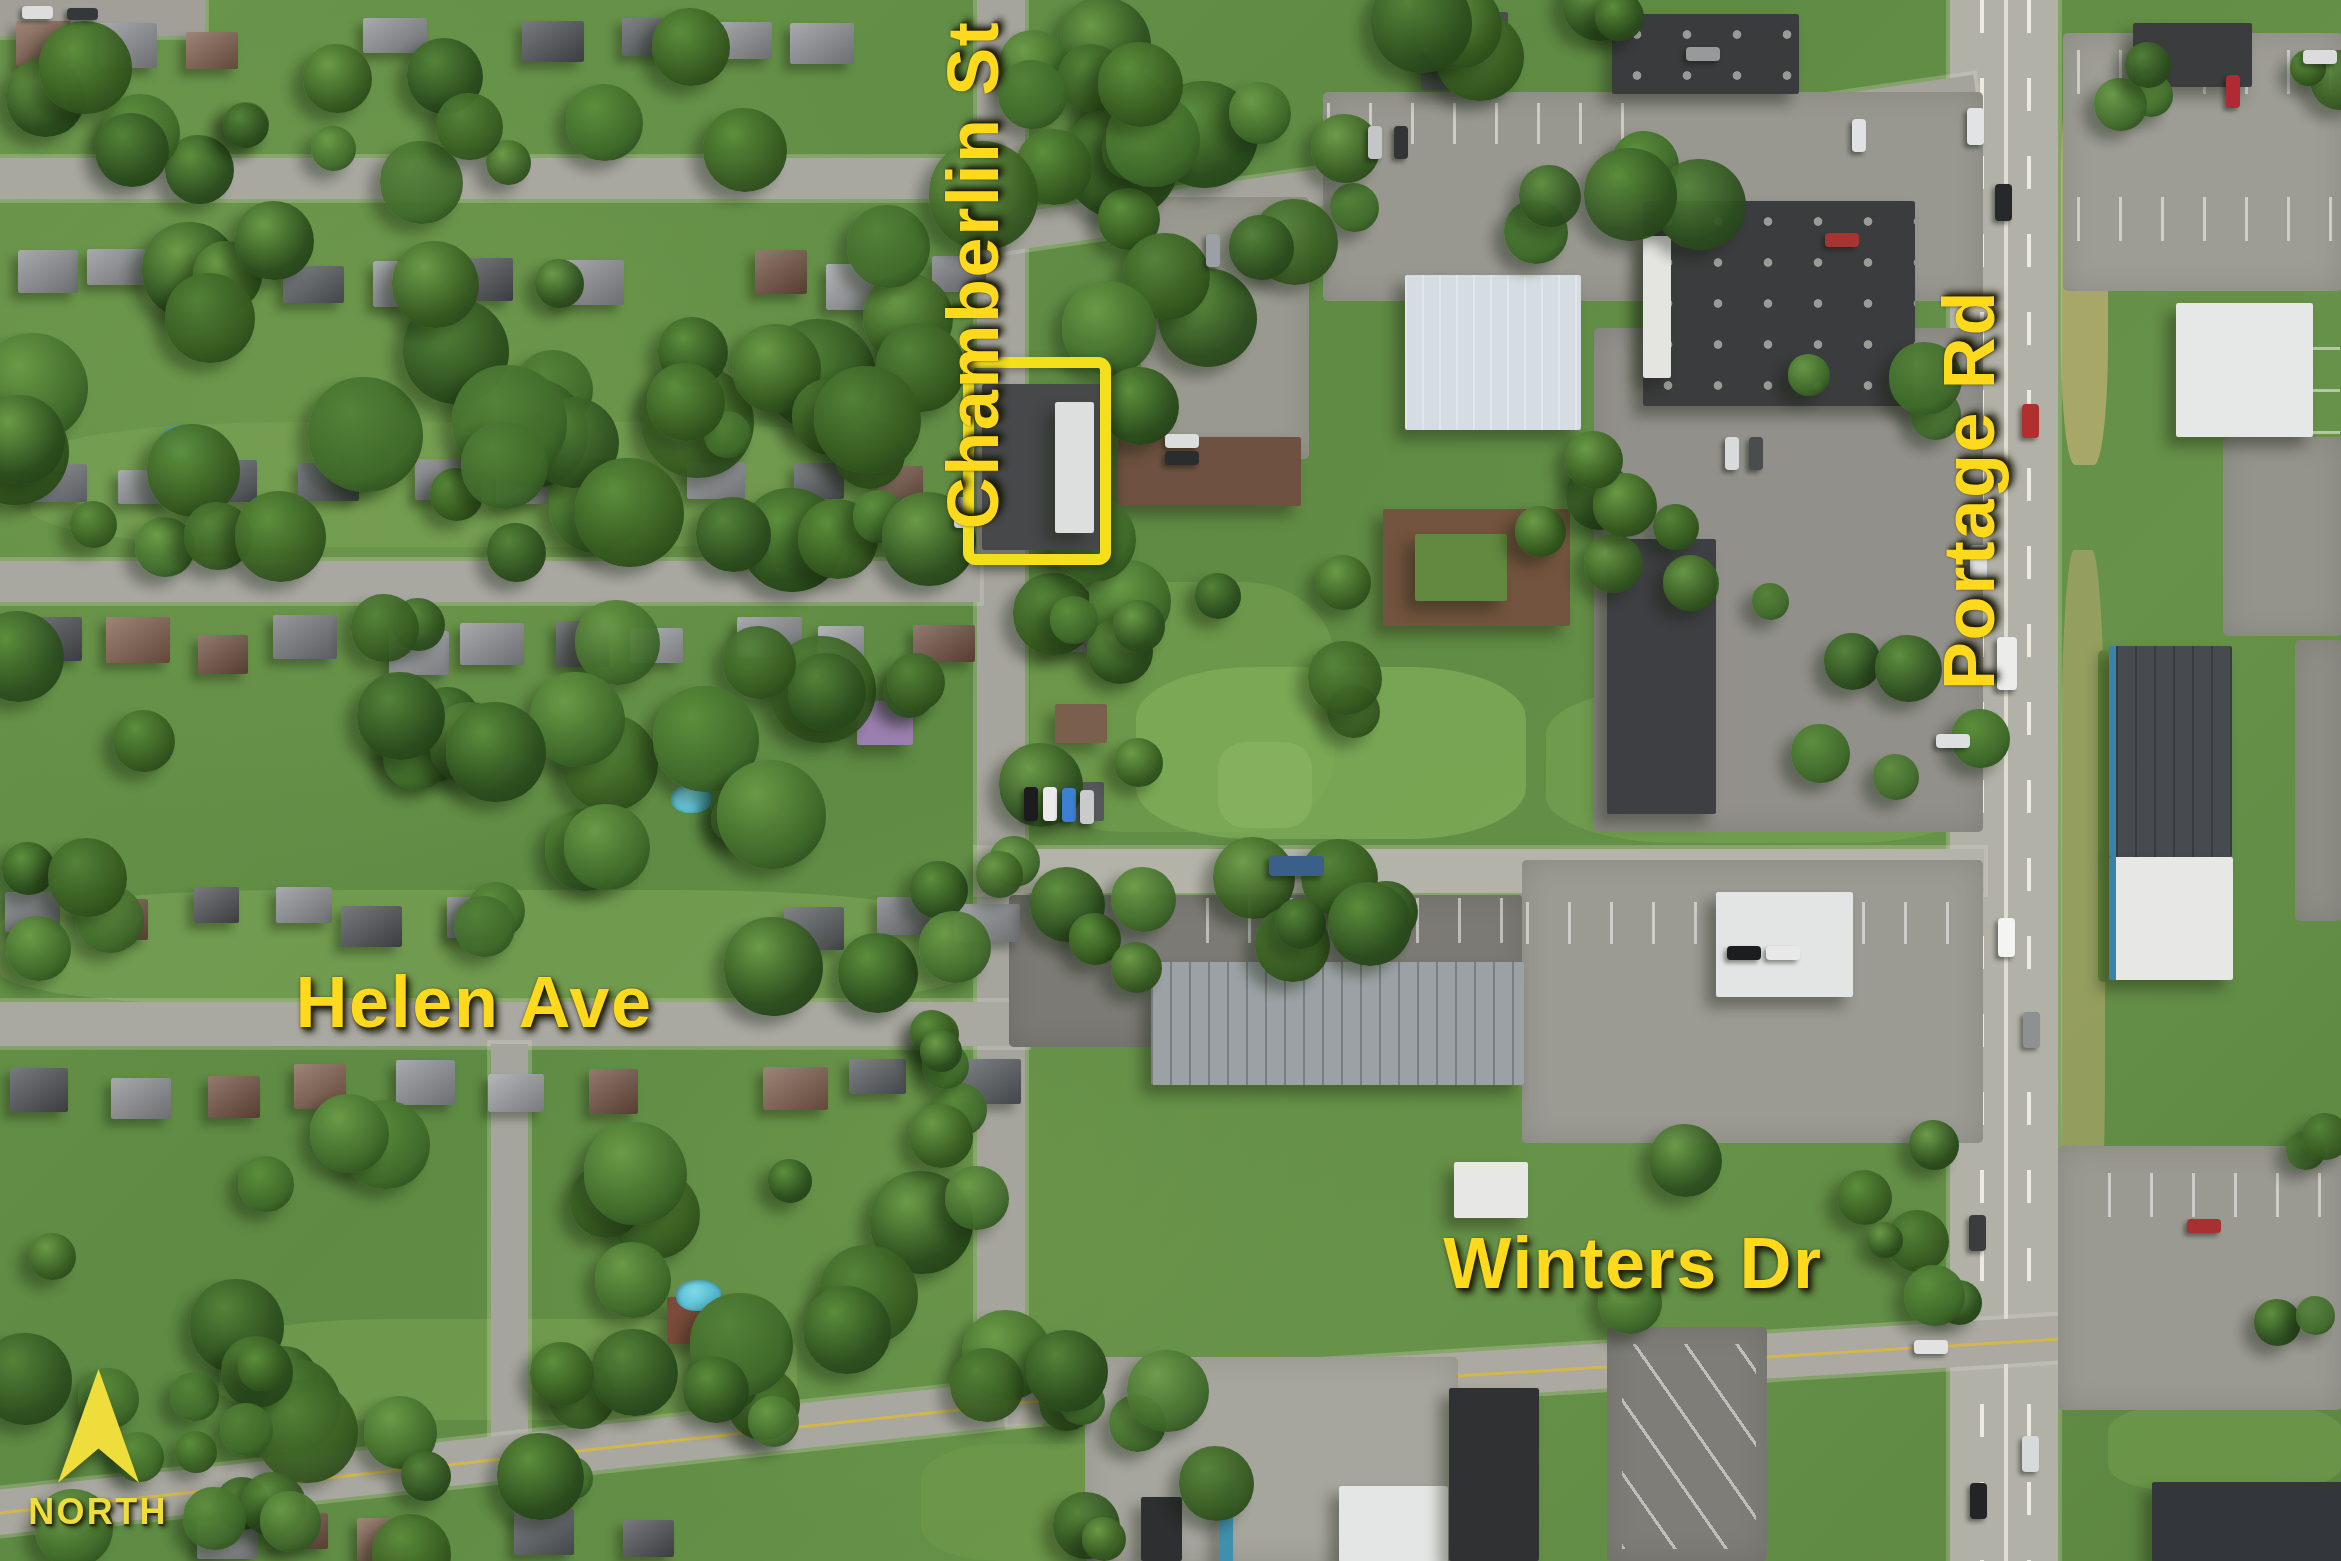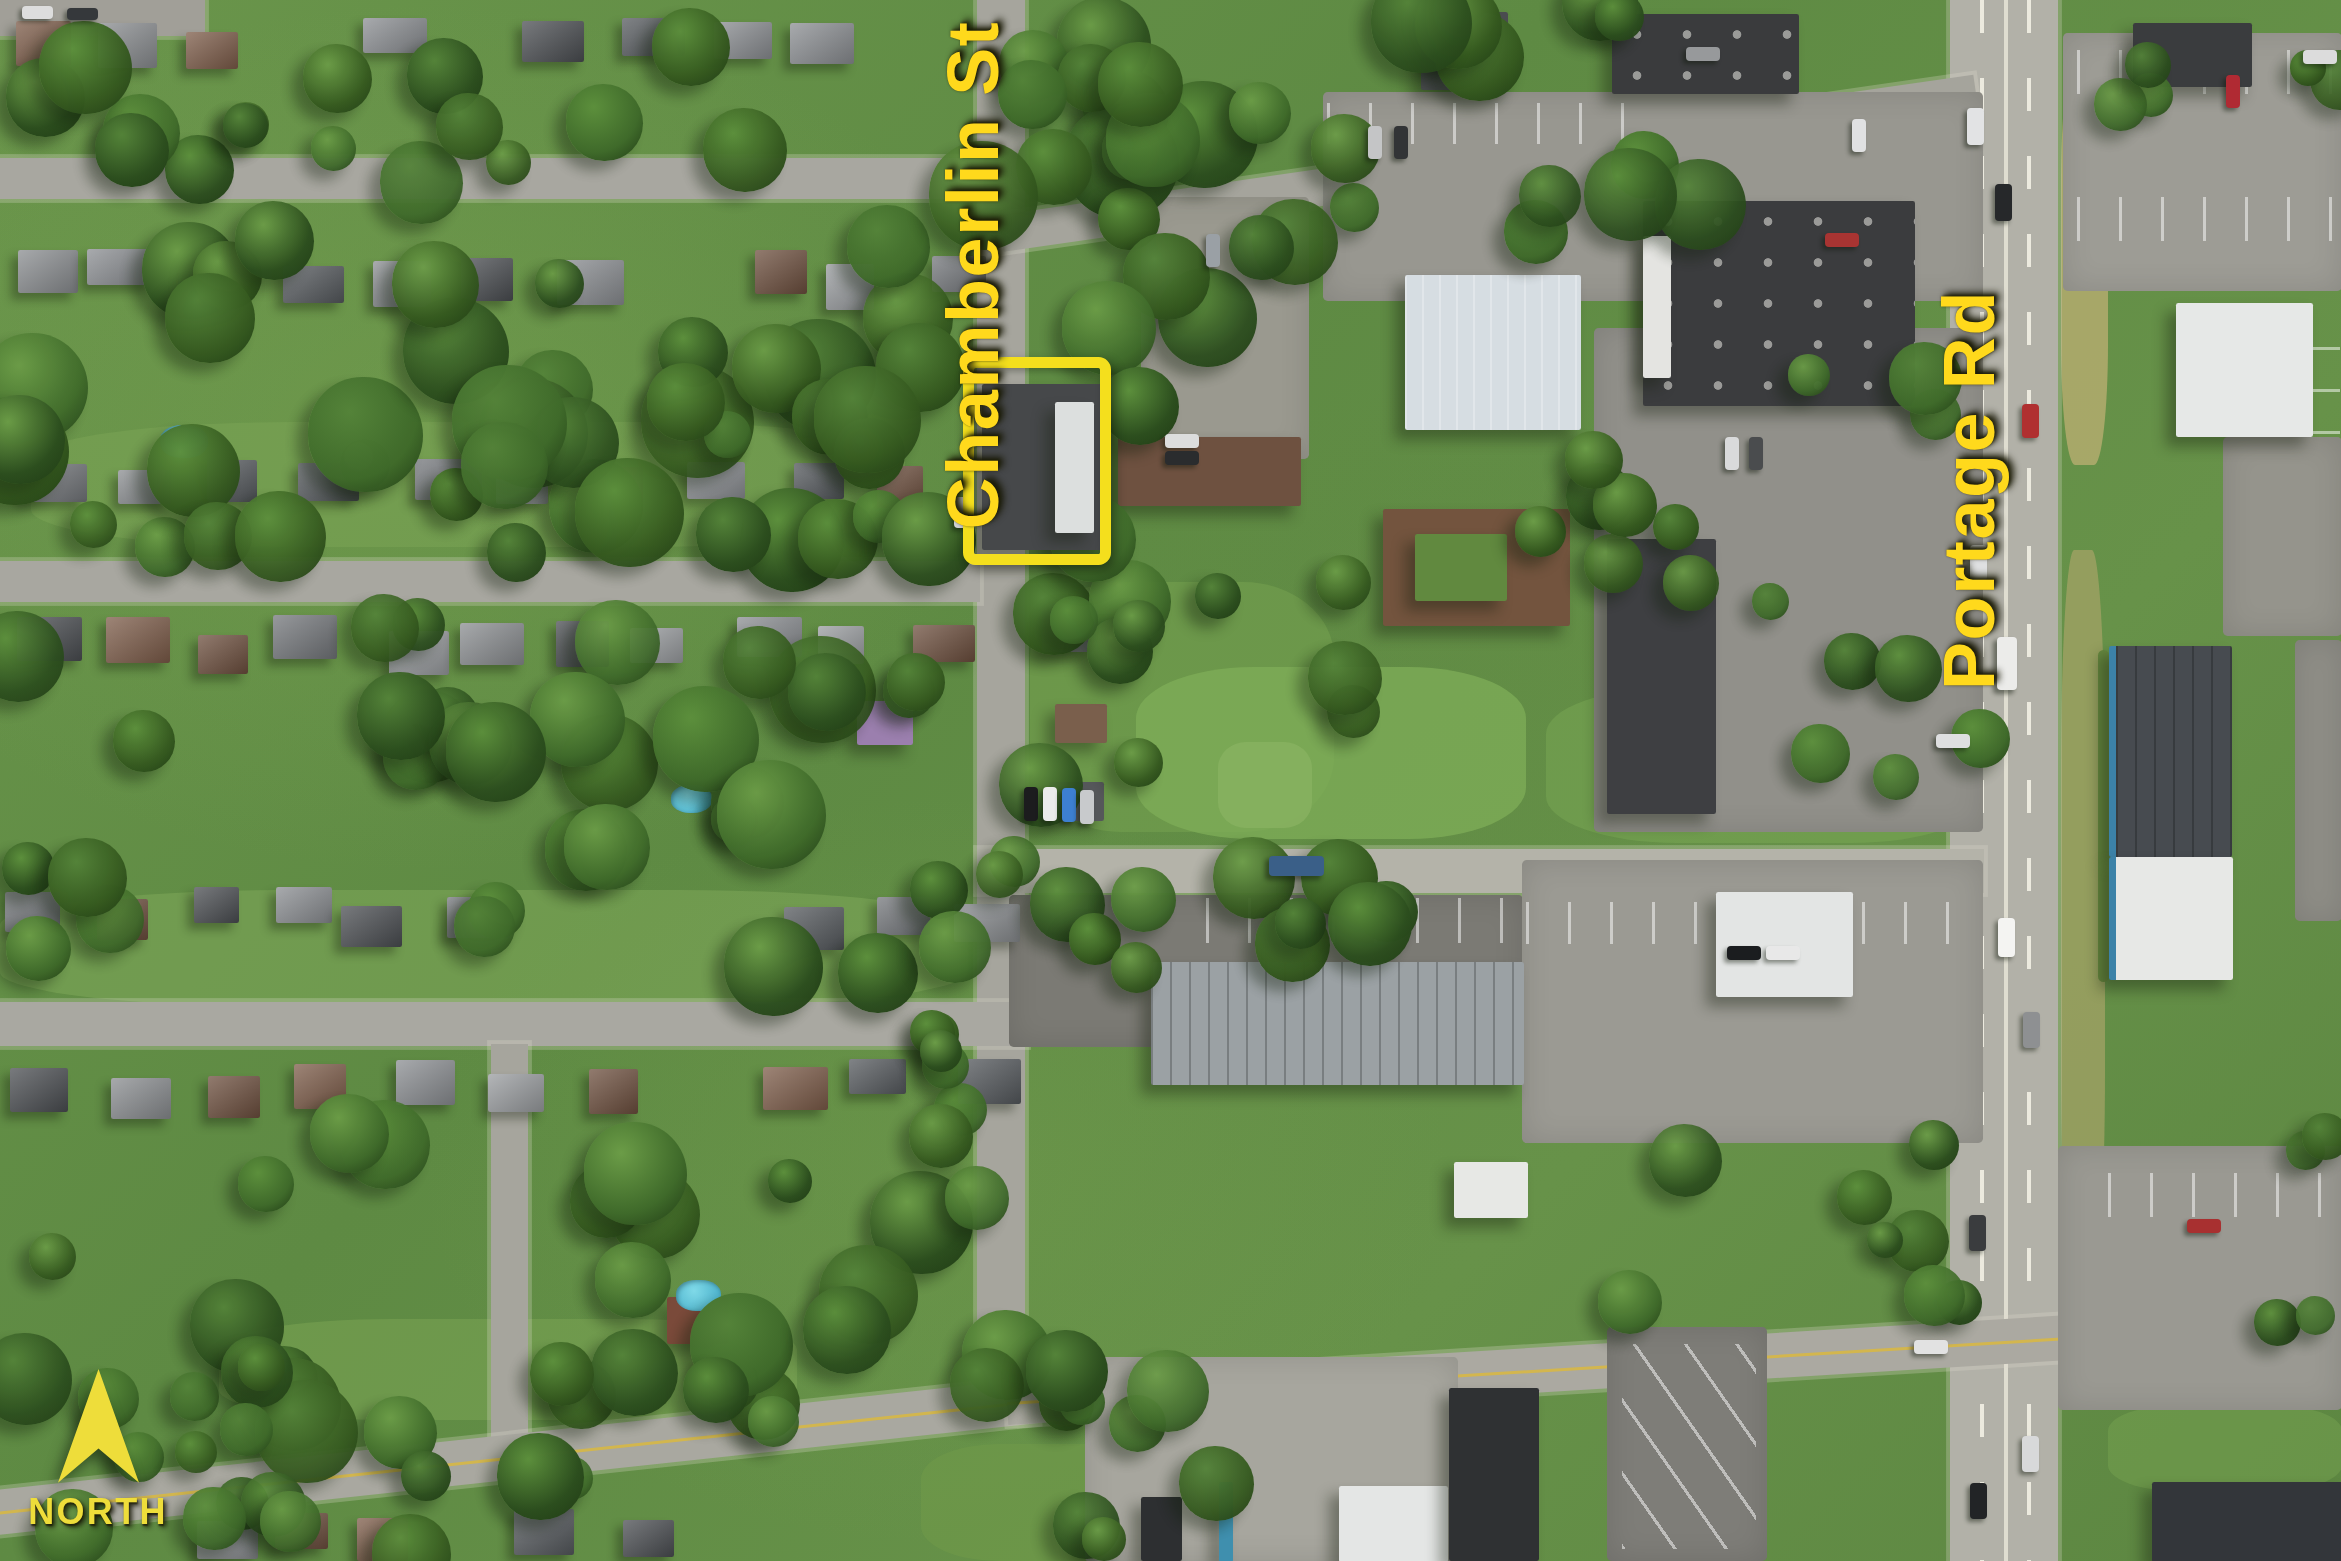--- a/index.html
+++ b/index.html
@@ -471,6 +471,7 @@
 
   <div class="street-label" id="label-chamberlin">Chamberlin St</div>
   <div class="street-label" id="label-portage">Portage Rd</div>
+  <div class="street-label" id="label-helen">Helen Ave</div>
 
   <div id="highlight-box"></div>
 

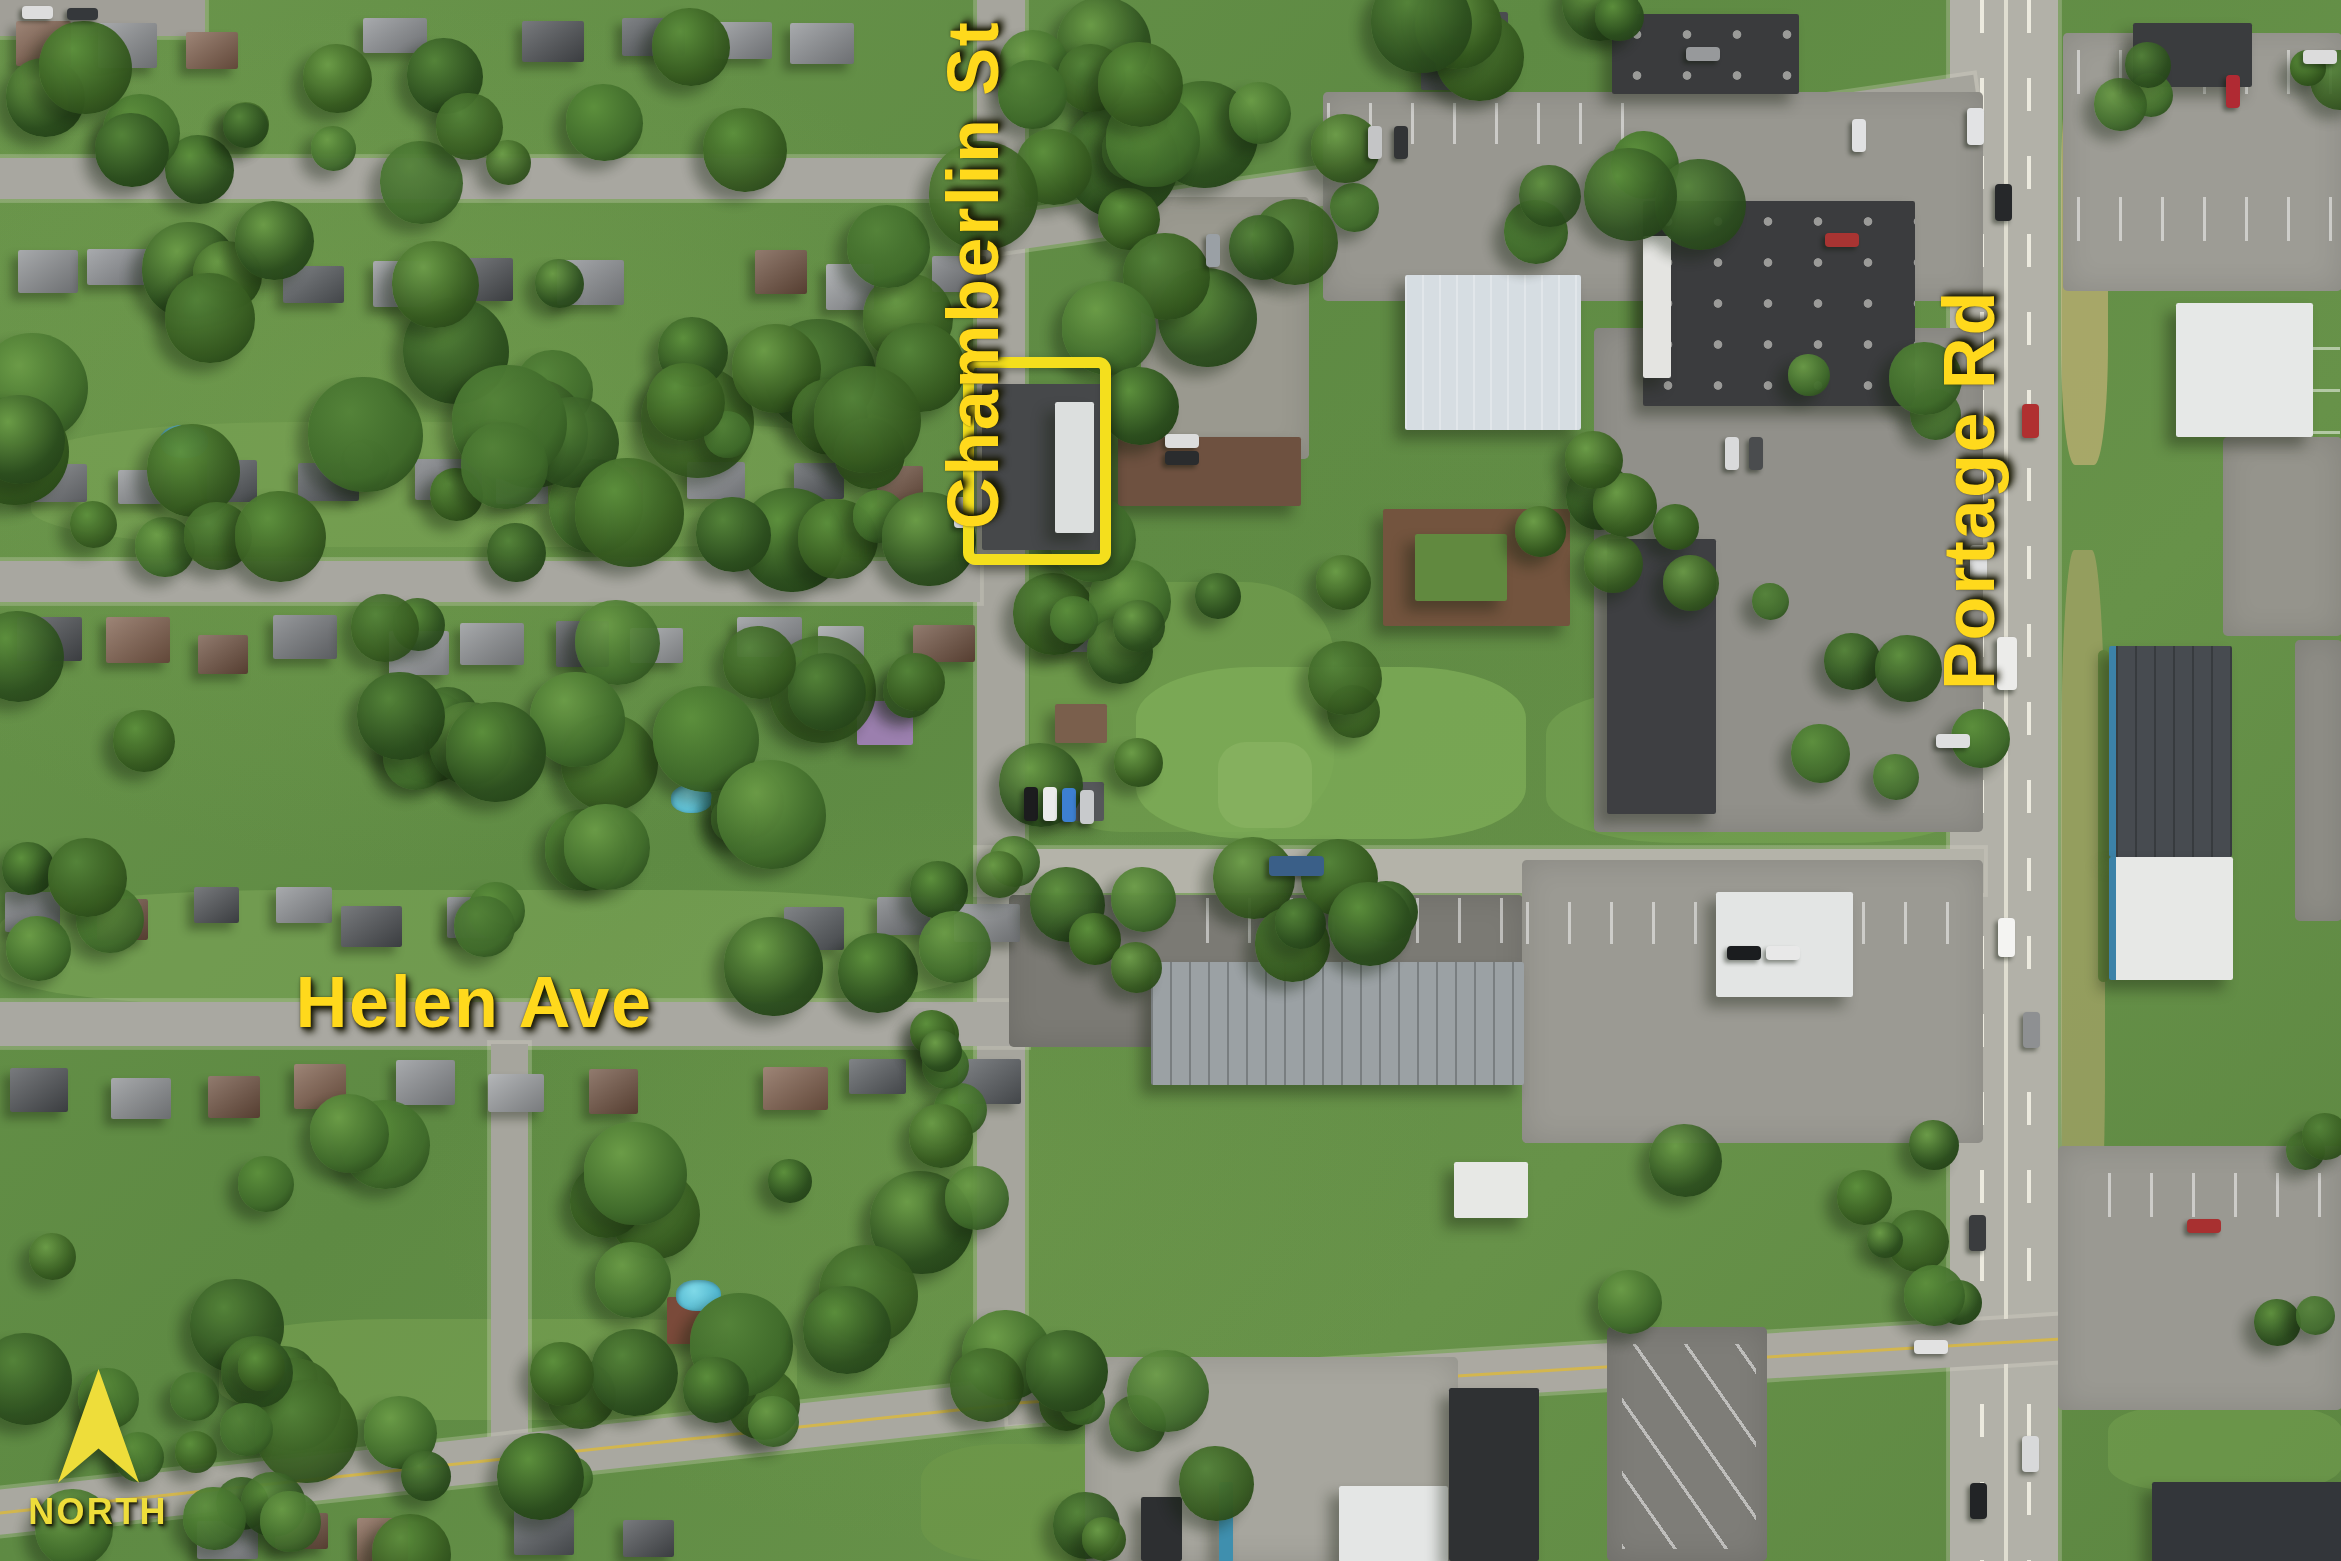--- a/index.html
+++ b/index.html
@@ -472,6 +472,7 @@
   <div class="street-label" id="label-chamberlin">Chamberlin St</div>
   <div class="street-label" id="label-portage">Portage Rd</div>
   <div class="street-label" id="label-helen">Helen Ave</div>
+  <div class="street-label" id="label-winters">Winters Dr</div>
 
   <div id="highlight-box"></div>
 

